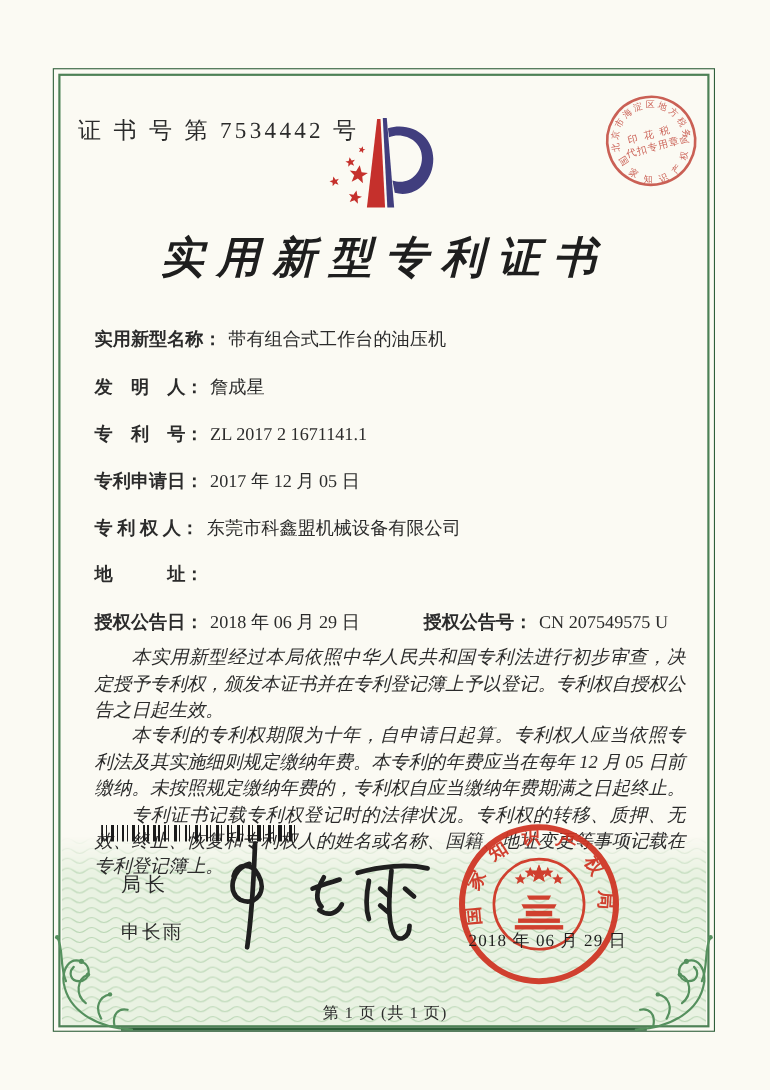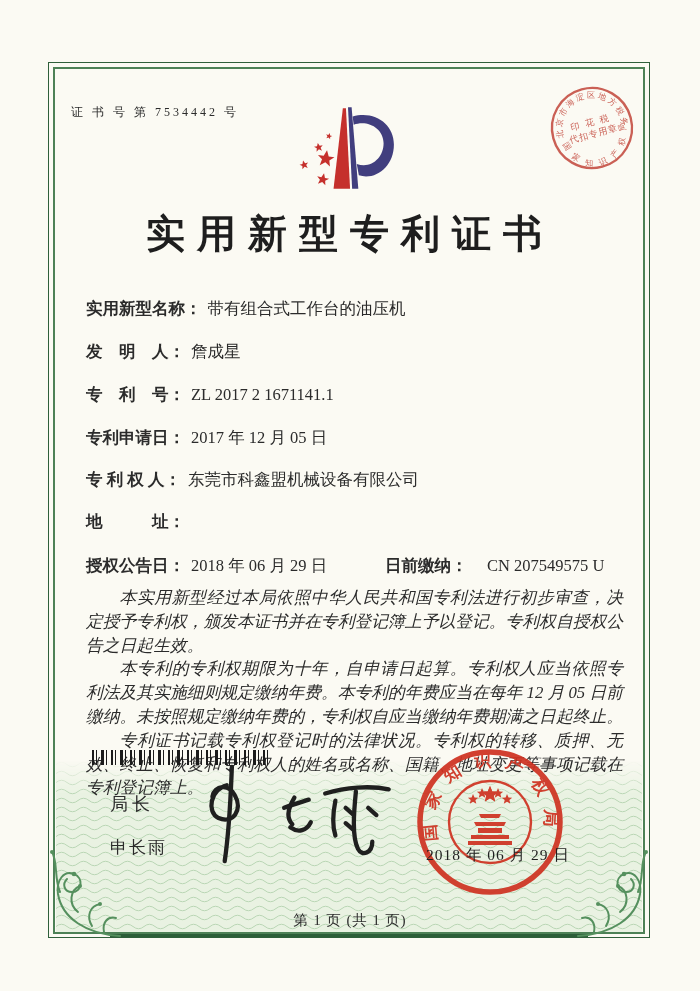--- a/index.html
+++ b/index.html
@@ -22,7 +22,7 @@
   .ornament.left{left:44px;top:848px;}
   .ornament.right{right:46px;top:848px;transform:scaleX(-1);}
   
-  .cert-number{position:absolute;left:71px;top:104px;font-size:12px;letter-spacing:3px;}
+  .cert-number{position:absolute;left:71px;top:104px;font-size:21px;letter-spacing:3px;}
   .logo{position:absolute;left:299px;top:104px;width:98px;height:88px;}
   .title{position:absolute;left:0;top:207px;width:100%;text-align:center;
     font-size:39px;letter-spacing:12px;font-weight:600;color:#1e1e1e;}

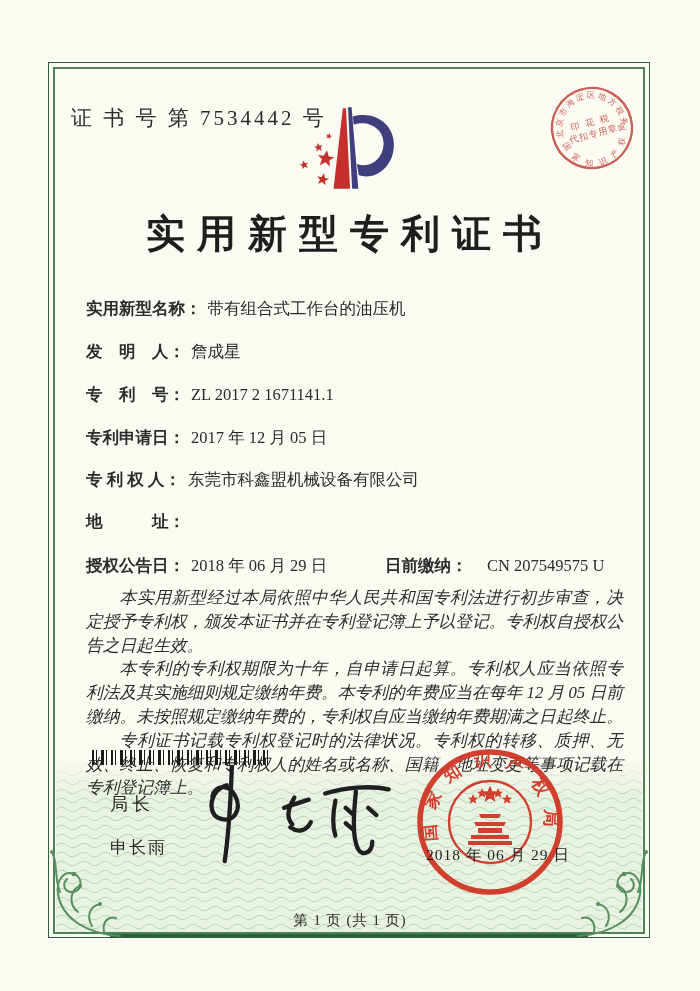--- a/index.html
+++ b/index.html
@@ -25,7 +25,7 @@
   .cert-number{position:absolute;left:71px;top:104px;font-size:21px;letter-spacing:3px;}
   .logo{position:absolute;left:299px;top:104px;width:98px;height:88px;}
   .title{position:absolute;left:0;top:207px;width:100%;text-align:center;
-    font-size:39px;letter-spacing:12px;font-weight:600;color:#1e1e1e;}
+    font-size:39px;letter-spacing:12px;font-weight:600;color:#1e1e1e;font-style:italic;}
   
   .field-row{position:absolute;left:86px;width:540px;display:flex;font-size:16.5px;line-height:24px;}
   .field-label{flex:0 0 96px;white-space:nowrap;font-weight:bold;}

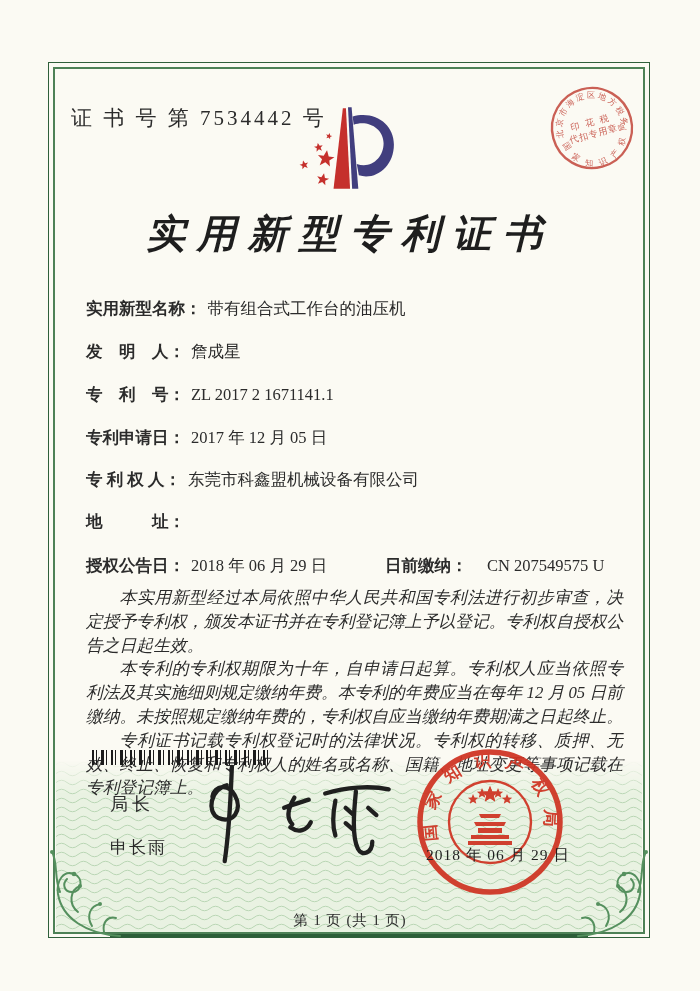--- a/index.html
+++ b/index.html
@@ -158,7 +158,7 @@
       <span class="field-value">2018 年 06 月 29 日</span>
     </span>
     <span class="cell-right">
-      <span class="field-label">日前缴纳：</span>
+      <span class="field-label">授权公告号：</span>
       <span class="field-value">CN 207549575 U</span>
     </span>
   </div>

